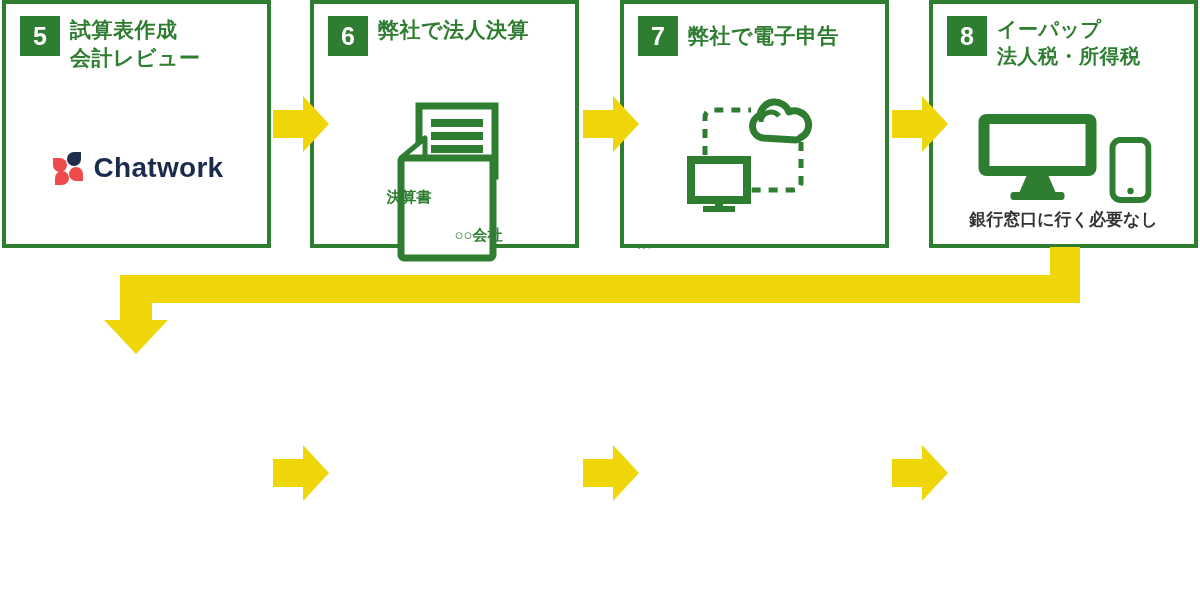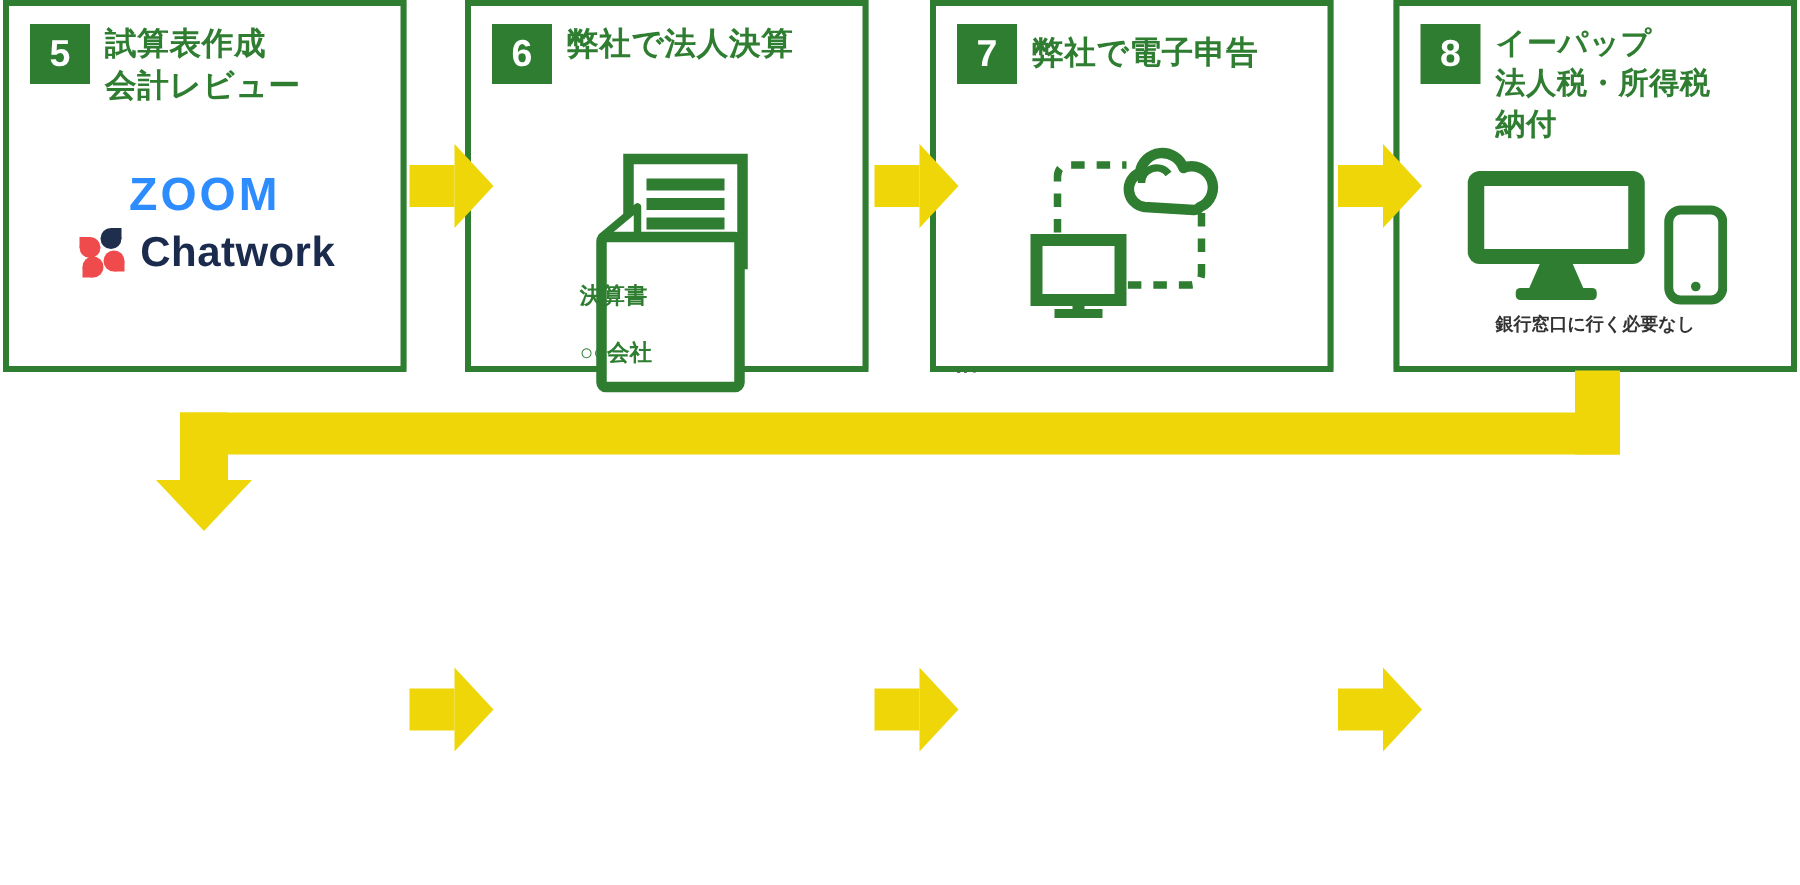--- a/index.html
+++ b/index.html
@@ -277,7 +277,6 @@
     <div class="title small">
       <span>イーパップ</span>
       <span>法人税・所得税</span>
-      <span>納付</span>
     </div>
     <svg class="center-icon" style="top:108px" width="175" height="92" viewBox="0 0 175 92">
       <rect x="2" y="2" width="118" height="62" rx="8" fill="#2e7d31"></rect>

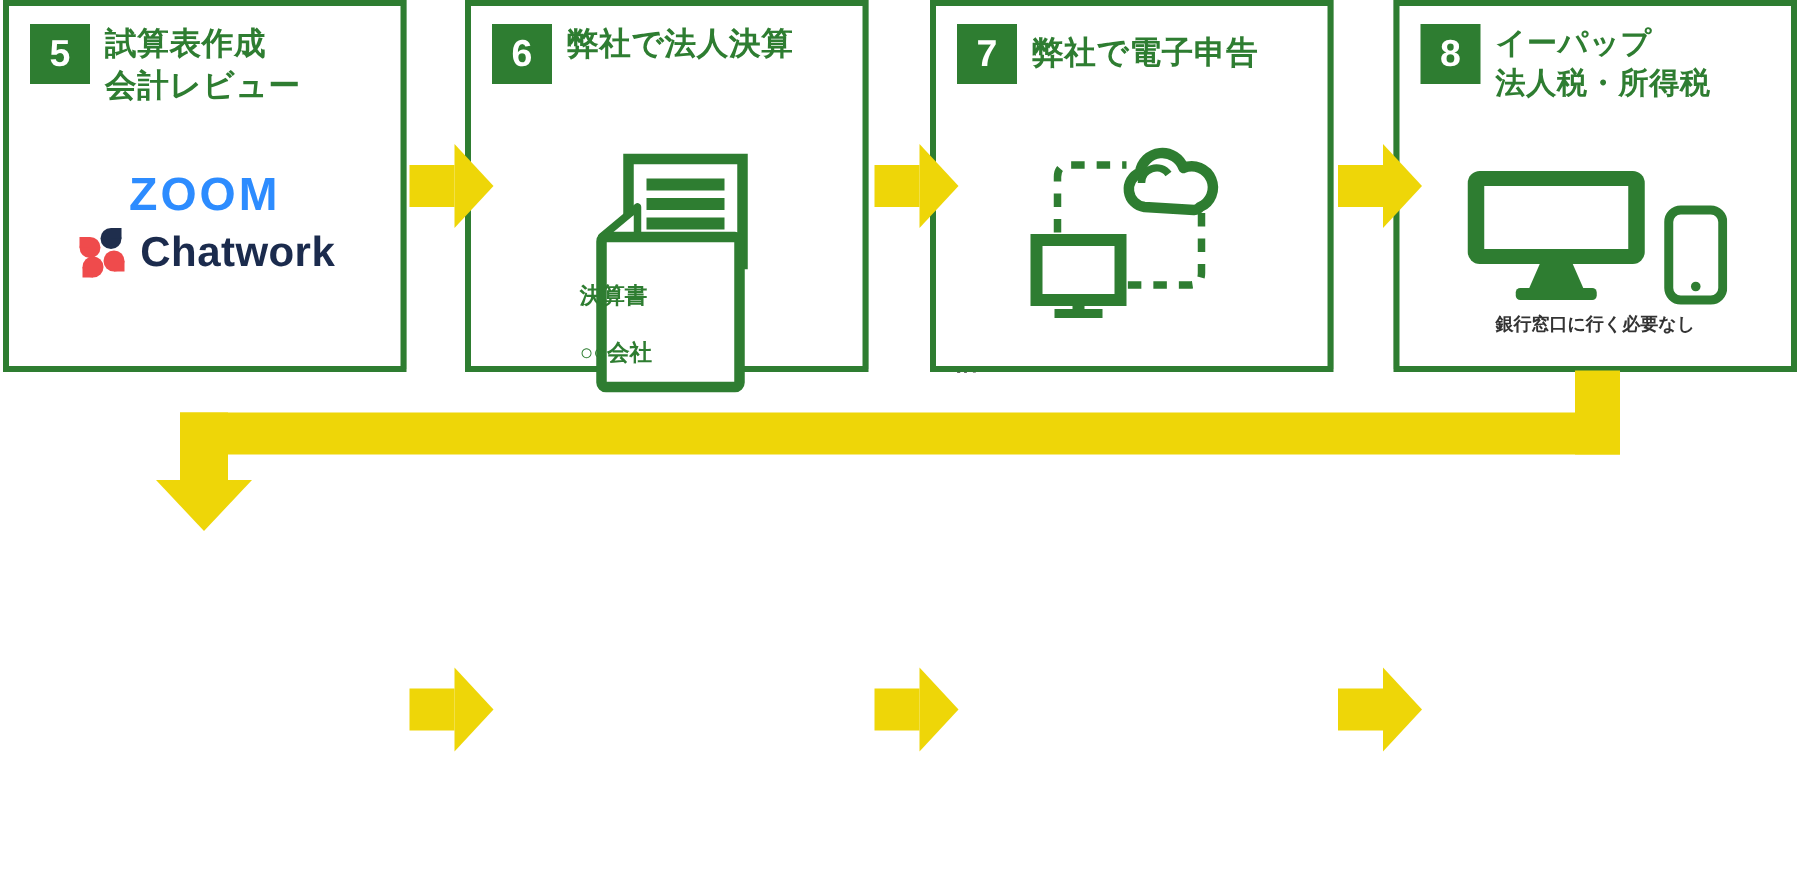--- a/index.html
+++ b/index.html
@@ -215,7 +215,6 @@
       <span>試算表作成</span>
       <span>会計レビュー</span>
     </div>
-    <div class="zoom-label">ZOOM</div>
     <div class="cw-row">
       <svg width="36" height="36" viewBox="0 0 36 36">
         <g fill="#ef4b4c">

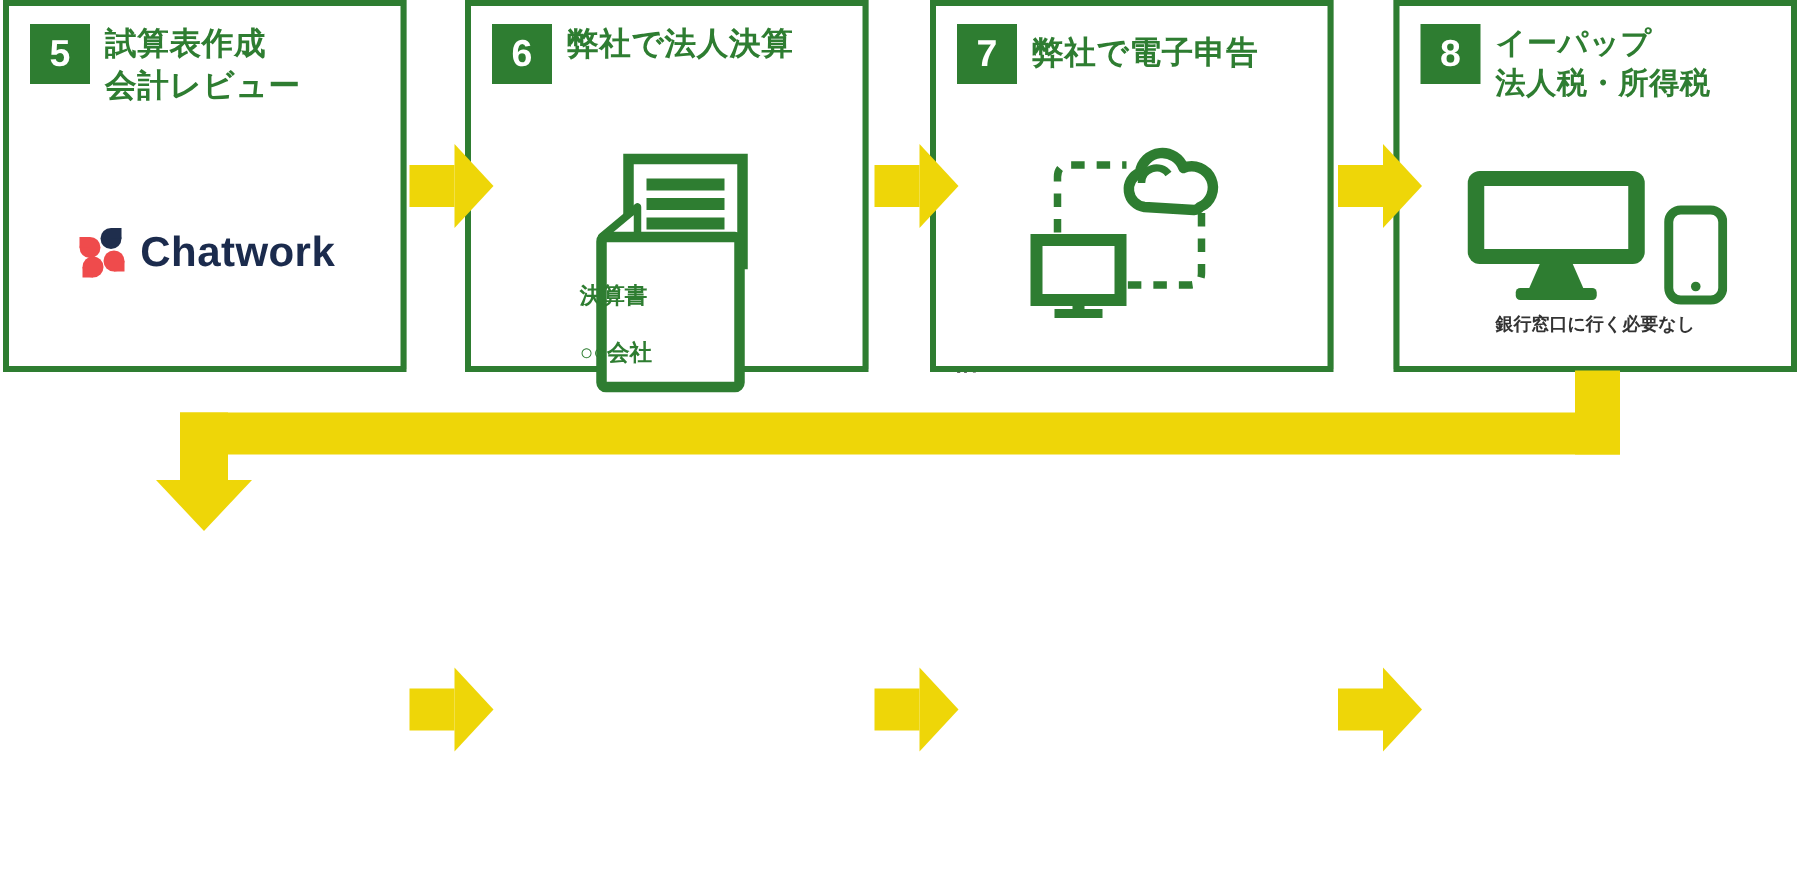--- a/index.html
+++ b/index.html
@@ -70,7 +70,7 @@
   .doc-wrap svg{position:absolute;left:0;top:0;}
   .doc-title{position:absolute;left:0;top:86px;width:100%;font-size:15px;font-weight:700;color:var(--green);}
   .doc-company{position:absolute;left:0;top:124px;width:100%;text-align:left;font-size:15px;font-weight:700;color:var(--green);}
-  .note{position:absolute;top:204px;width:100%;text-align:center;font-size:12px;font-weight:600;color:#333;}
+  .note{position:absolute;top:204px;width:100%;text-align:center;font-size:17px;font-weight:600;color:#333;}
 </style>
 </head>
 <body>

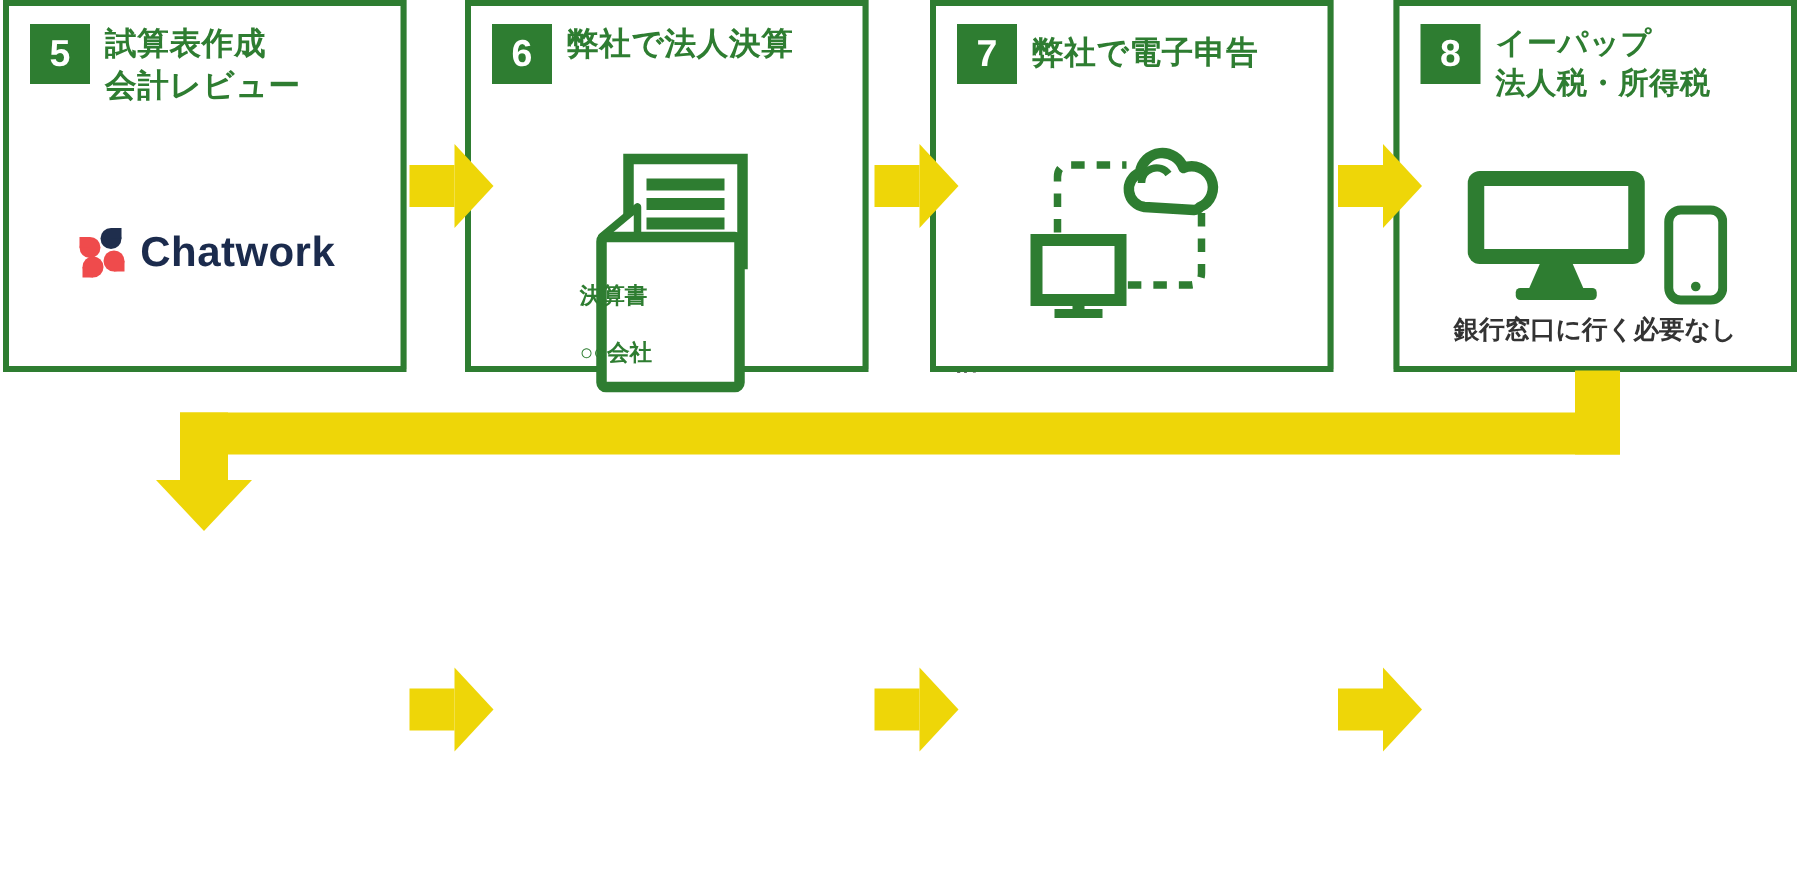--- a/index.html
+++ b/index.html
@@ -69,7 +69,7 @@
   .doc-wrap{position:absolute;left:50%;transform:translateX(-50%);top:98px;width:116px;height:160px;}
   .doc-wrap svg{position:absolute;left:0;top:0;}
   .doc-title{position:absolute;left:0;top:86px;width:100%;font-size:15px;font-weight:700;color:var(--green);}
-  .doc-company{position:absolute;left:0;top:124px;width:100%;text-align:left;font-size:15px;font-weight:700;color:var(--green);}
+  .doc-company{position:absolute;left:0;top:124px;width:100%;text-align:right;font-size:15px;font-weight:700;color:var(--green);}
   .note{position:absolute;top:204px;width:100%;text-align:center;font-size:17px;font-weight:600;color:#333;}
 </style>
 </head>

